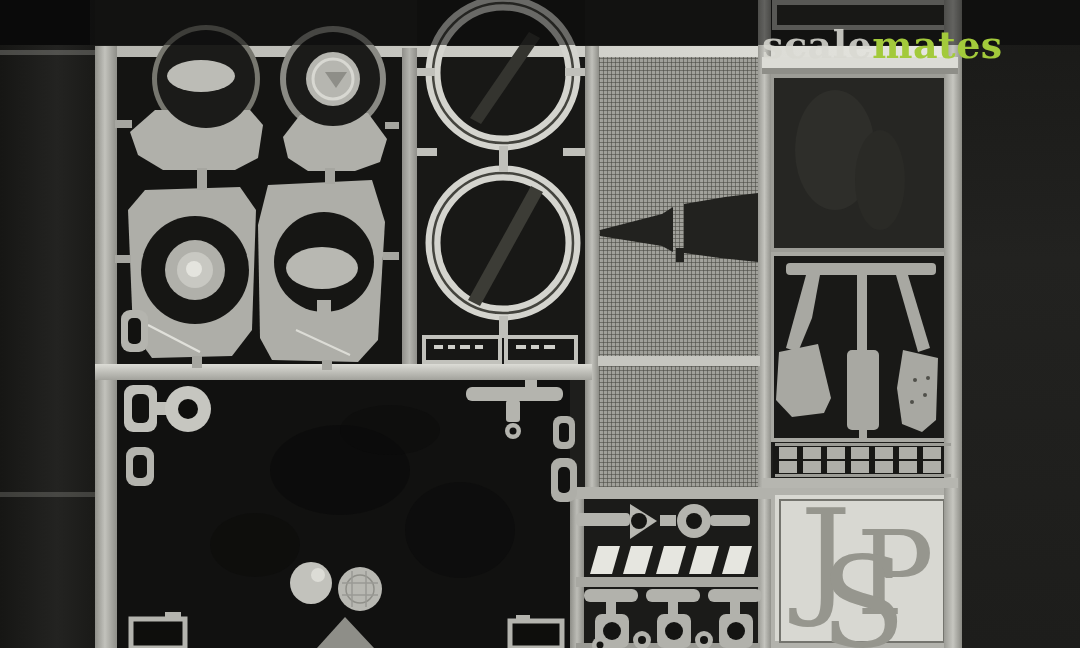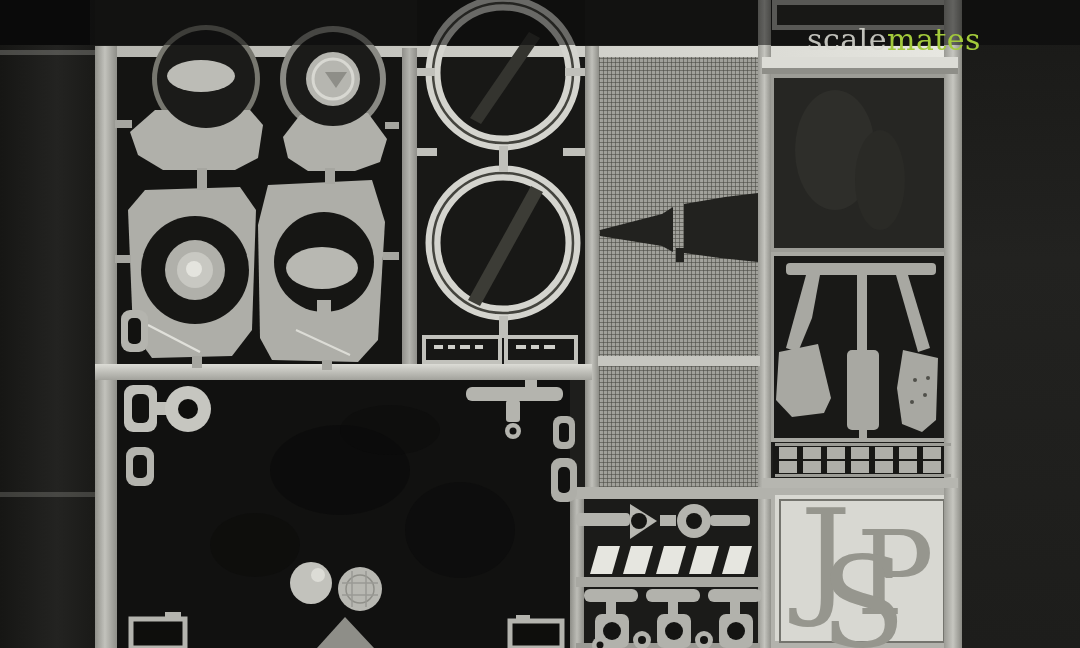--- a/index.html
+++ b/index.html
@@ -54,8 +54,8 @@
   .mono-p{left:856px;top:516px;font-size:116px;}
   .mono-s{left:820px;top:540px;font-size:126px;}
   
-  .watermark{position:absolute;left:807px;top:22px;font-family:"DejaVu Serif",serif;
-    font-weight:normal;font-size:30px;letter-spacing:.5px;white-space:nowrap;filter:blur(.3px);}
+  .watermark{position:absolute;left:762px;top:22px;font-family:"DejaVu Serif",serif;
+    font-weight:bold;font-size:38px;letter-spacing:.5px;white-space:nowrap;filter:blur(.3px);}
   .wm-scale{color:rgba(216,216,210,.88);}
   .wm-mates{color:#a3ca3b;}
 </style>

